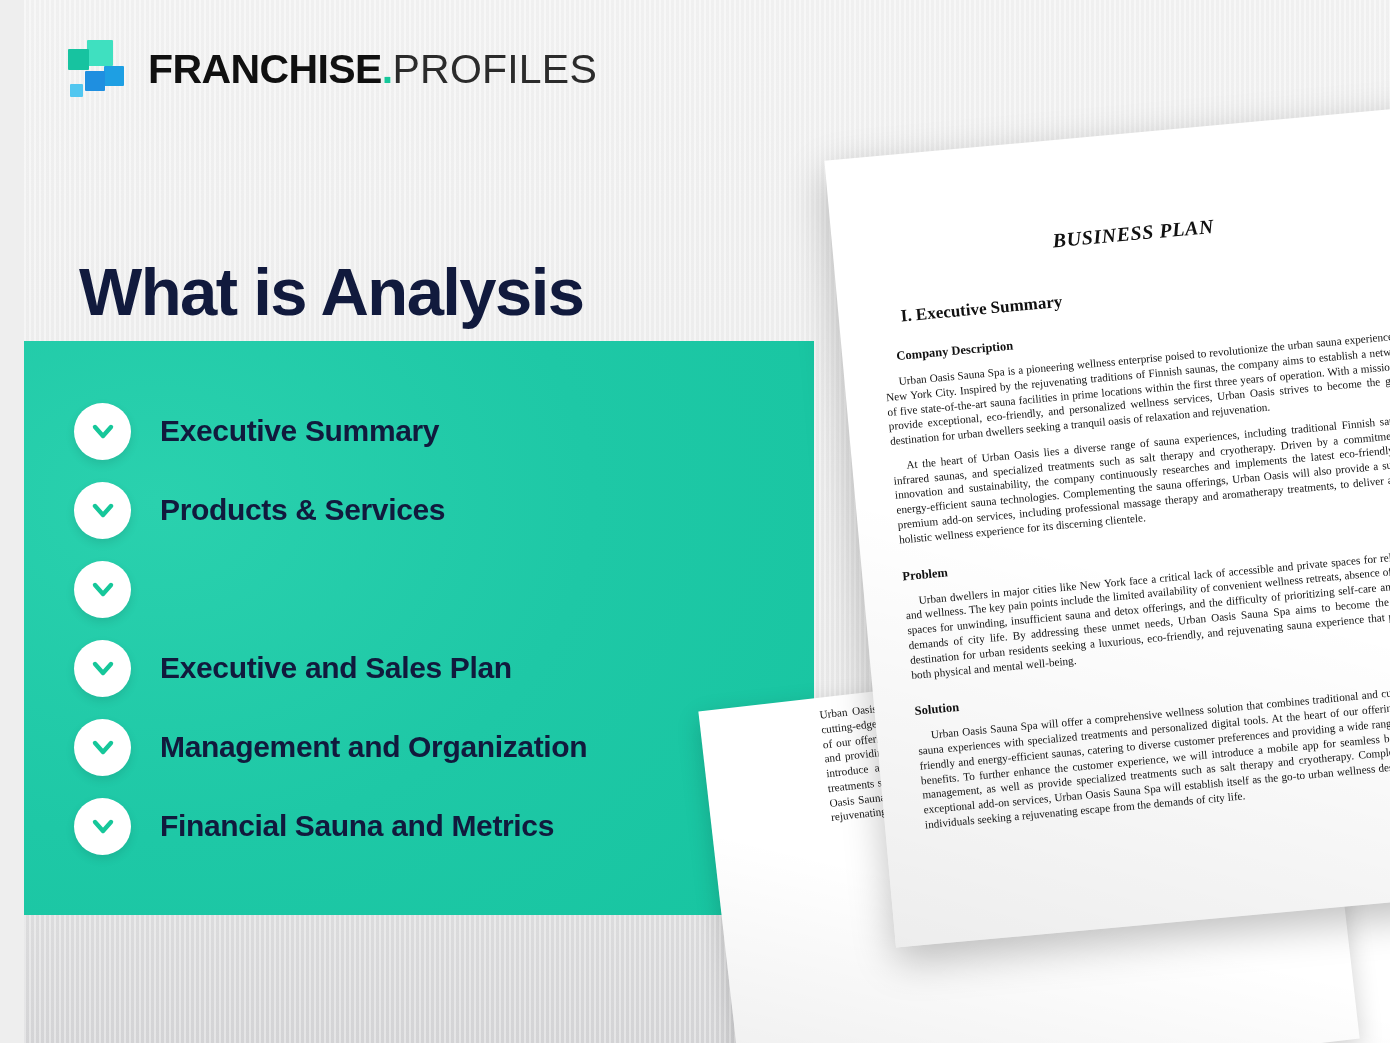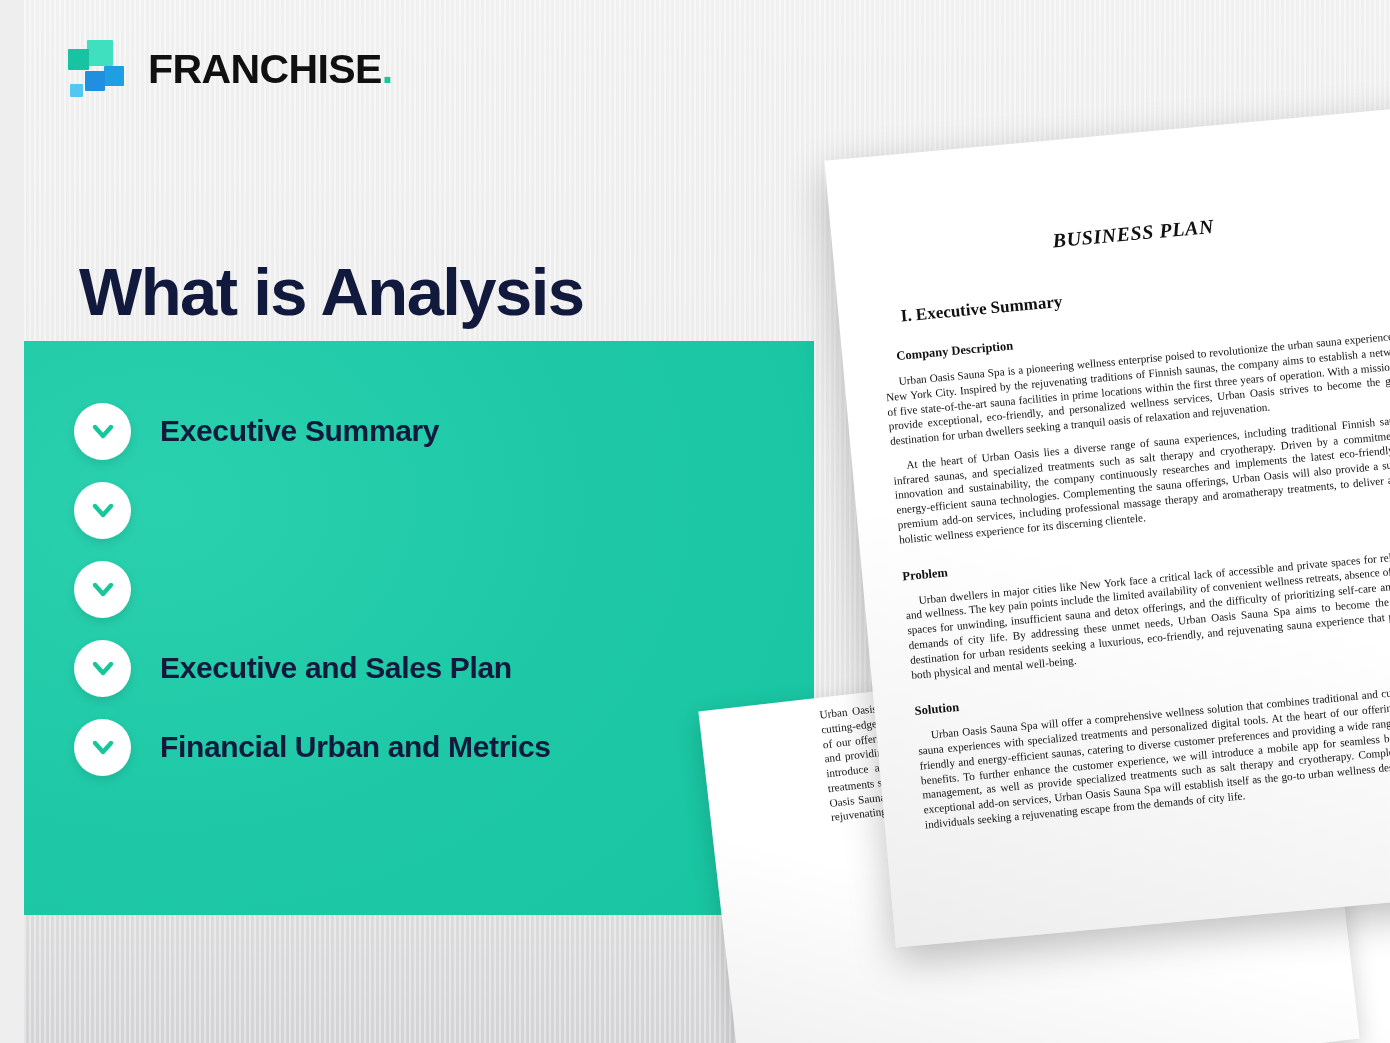--- a/index.html
+++ b/index.html
@@ -251,6 +251,7 @@
     <div id="logo-word">
       <span class="lw-bold">FRANCHISE</span>
         <span class="lw-dot">.</span>
+        <span class="lw-thin">PROFILES</span>
     </div>
   </div>
 

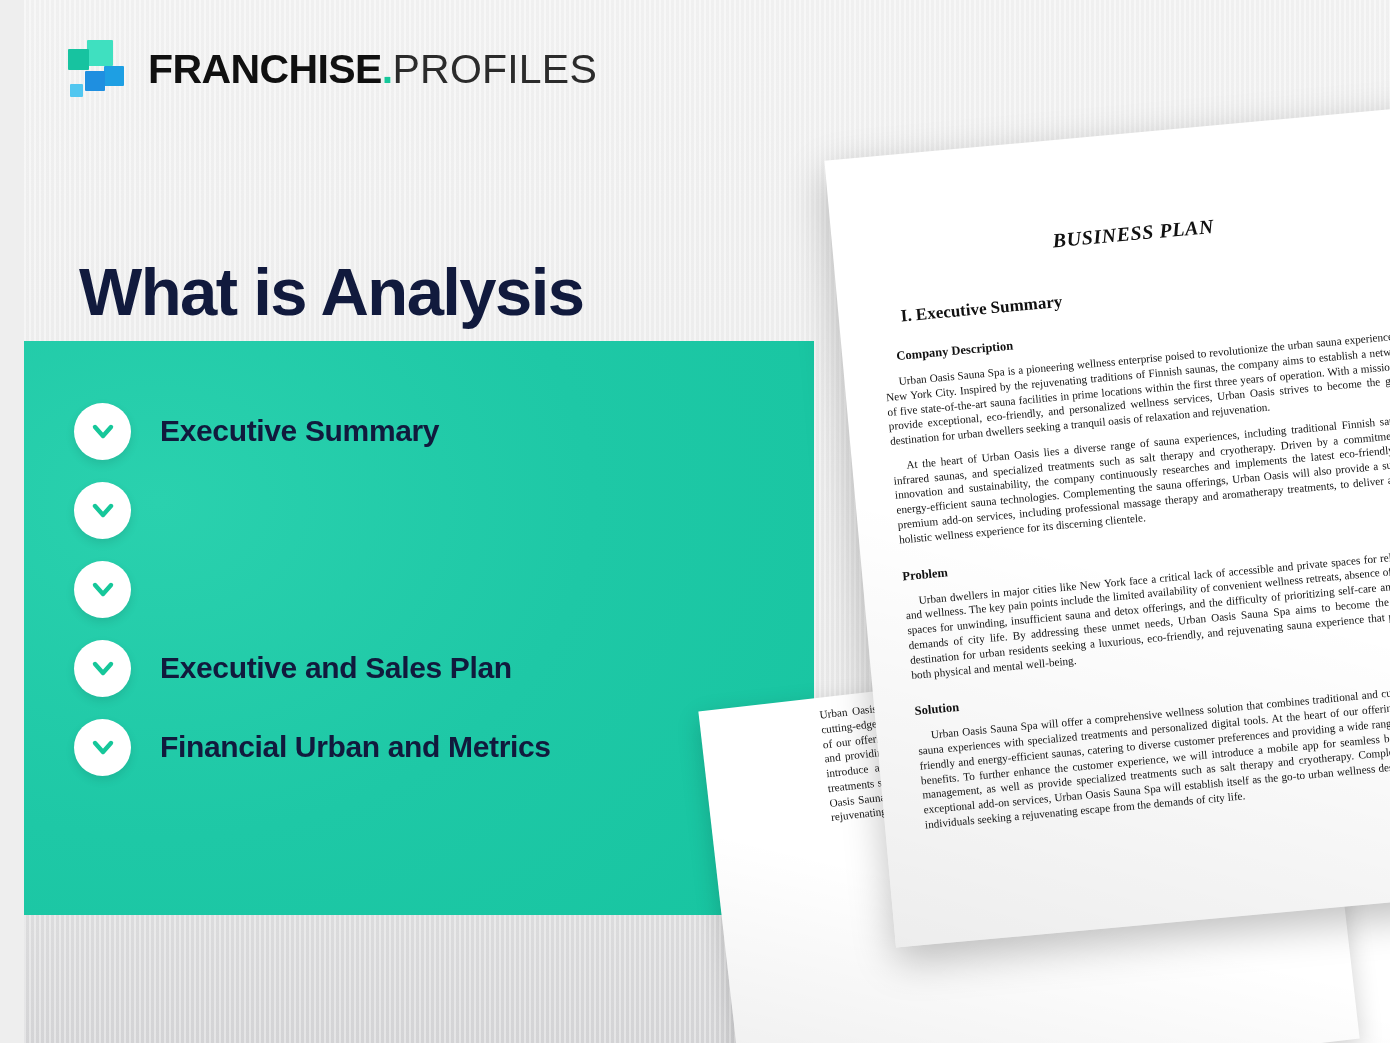--- a/index.html
+++ b/index.html
@@ -275,6 +275,7 @@
             <polyline points="8,12 16,21 24,12" fill="none" stroke="#16c79a" stroke-width="4.4" stroke-linecap="round" stroke-linejoin="round"></polyline>
           </svg>
         </span>
+        <span class="feature-label">Products &amp; Services</span>
       </div>
 
       <div class="feature-row">

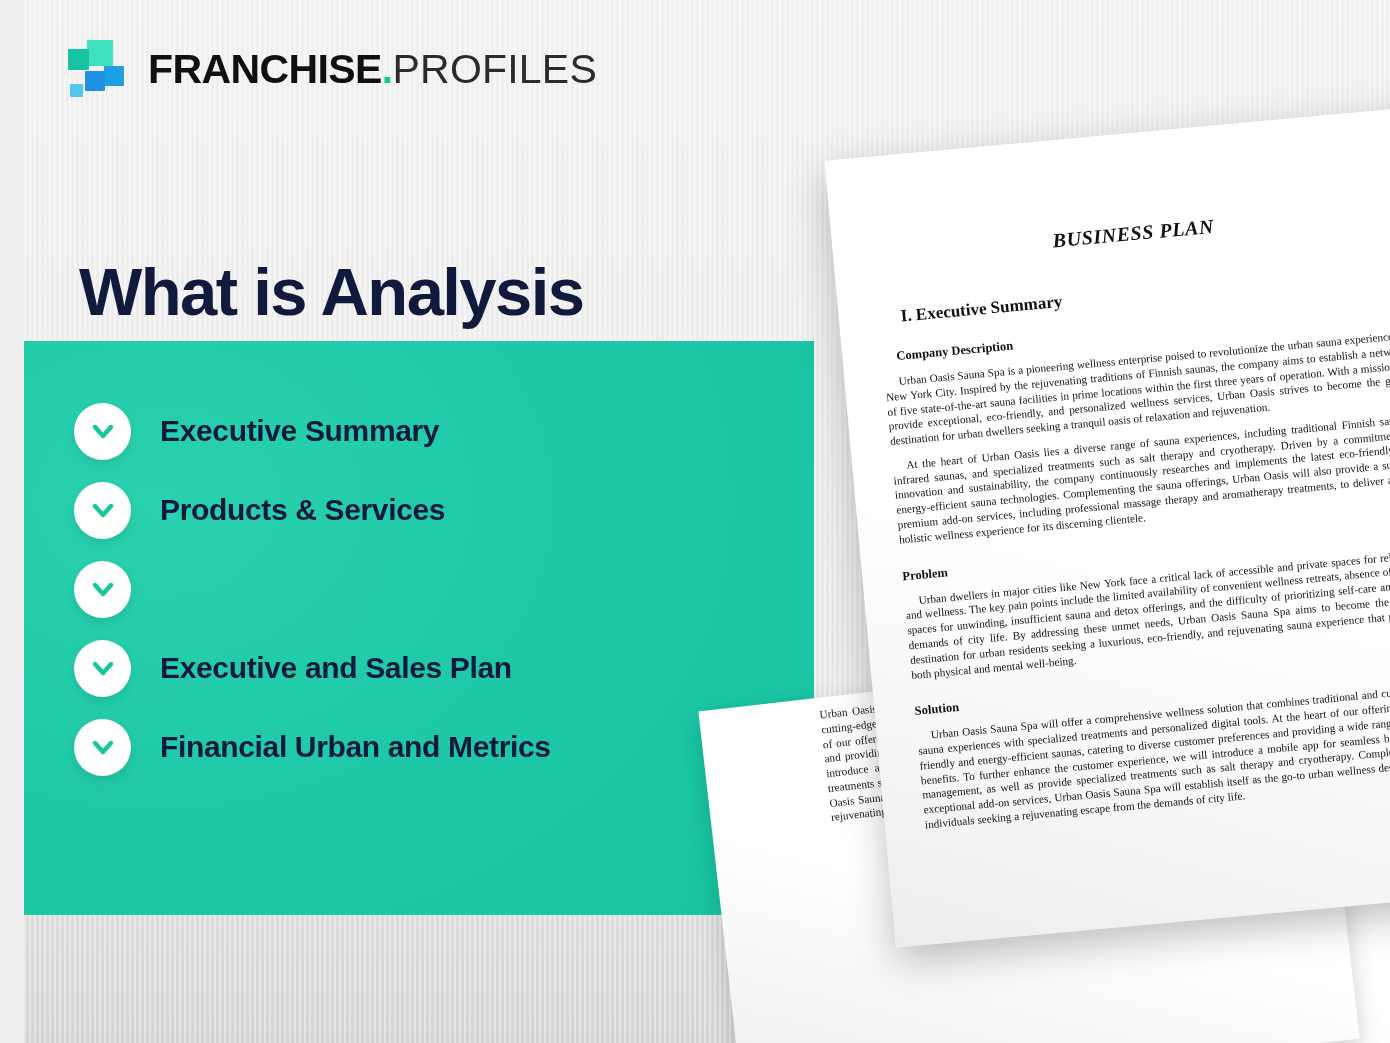--- a/index.html
+++ b/index.html
@@ -295,6 +295,14 @@
         <span class="feature-label">Executive and Sales Plan</span>
       </div>
 
+      <div class="feature-row">
+        <span class="chev-badge">
+          <svg width="32" height="32" viewBox="0 0 32 32" aria-hidden="true">
+            <polyline points="8,12 16,21 24,12" fill="none" stroke="#16c79a" stroke-width="4.4" stroke-linecap="round" stroke-linejoin="round"></polyline>
+          </svg>
+        </span>
+        <span class="feature-label">Management and Organization</span>
+      </div>
 
       <div class="feature-row">
         <span class="chev-badge">

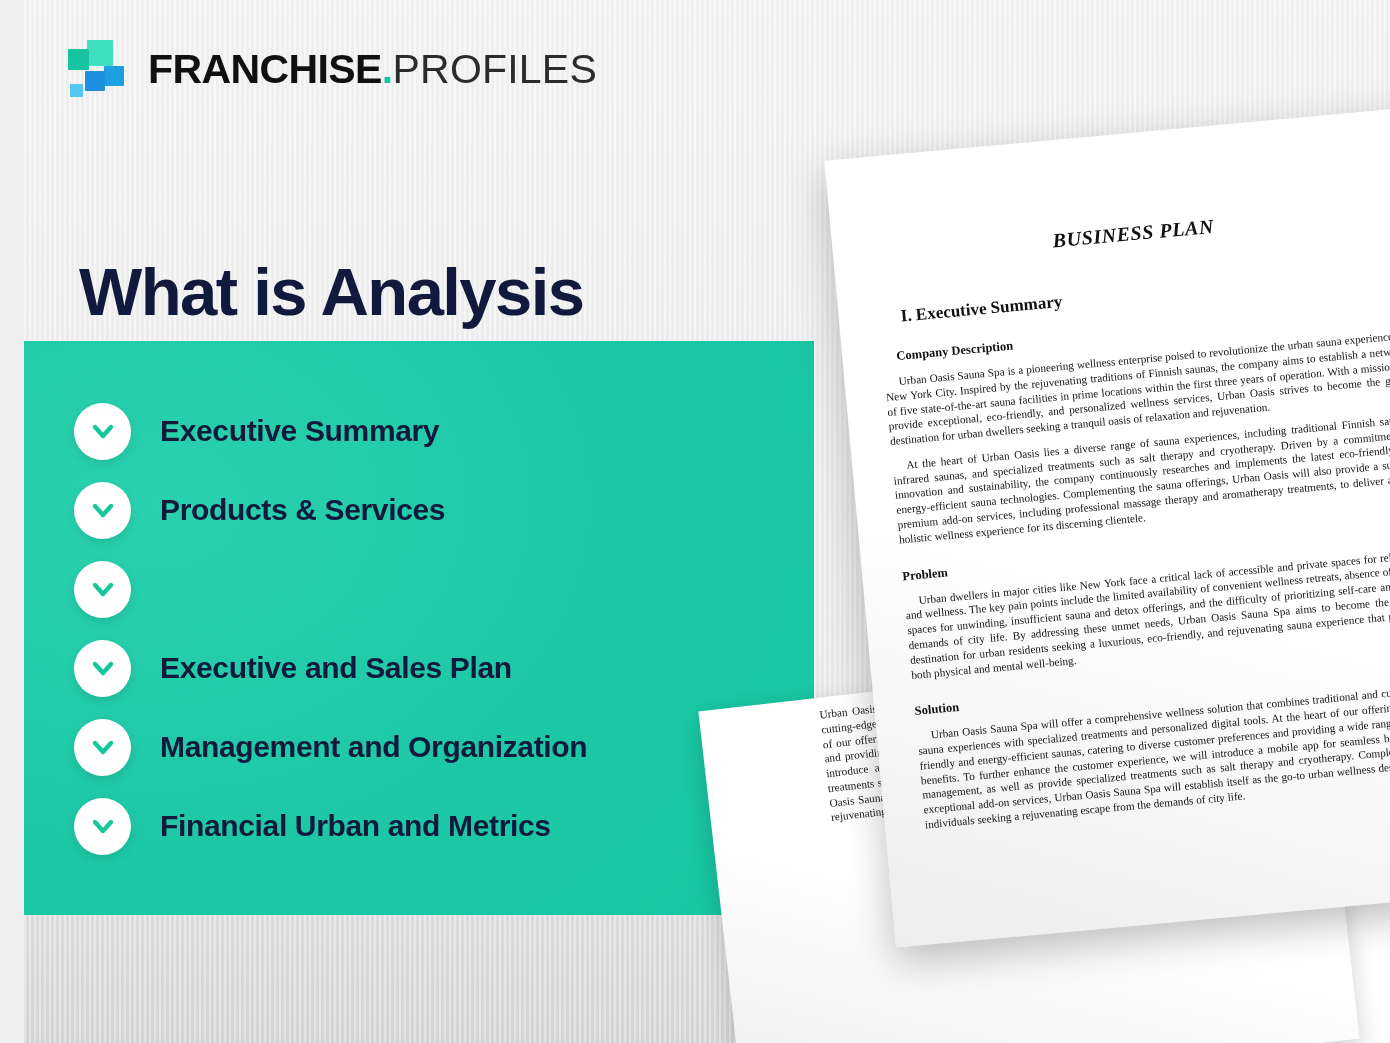--- a/index.html
+++ b/index.html
@@ -310,7 +310,7 @@
             <polyline points="8,12 16,21 24,12" fill="none" stroke="#16c79a" stroke-width="4.4" stroke-linecap="round" stroke-linejoin="round"></polyline>
           </svg>
         </span>
-        <span class="feature-label">Financial Urban and Metrics</span>
+        <span class="feature-label">Financial Sauna and Metrics</span>
       </div>
 
     </div>

